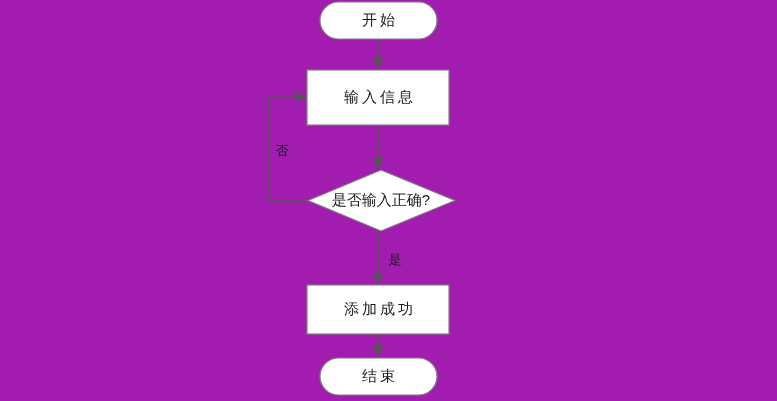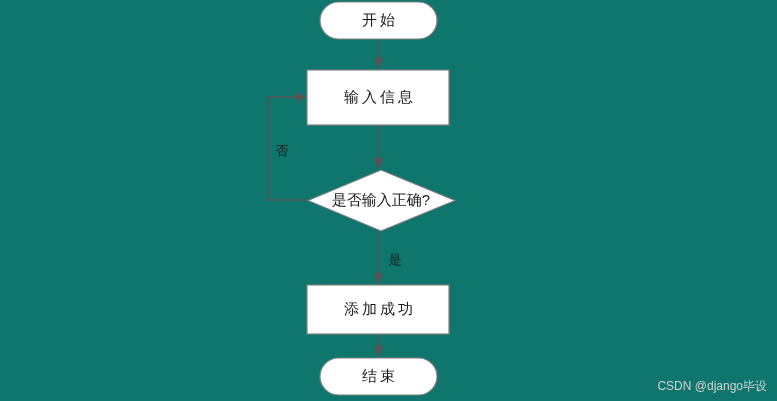--- a/index.html
+++ b/index.html
@@ -14,7 +14,7 @@
     position: relative;
     width: 777px;
     height: 401px;
-    background: #0f766e;
+    background: #a21caf;
     overflow: hidden;
   }
   #flow-svg {

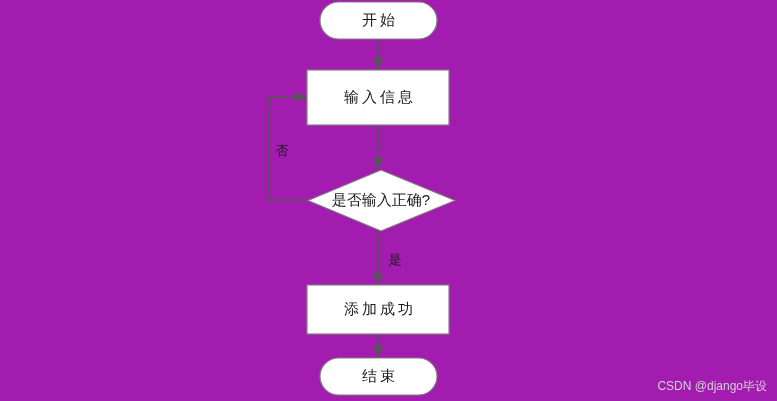--- a/index.html
+++ b/index.html
@@ -133,7 +133,6 @@
 
   </svg>
 
-  <div class="watermark">CSDN @django毕设</div>
 
 </div>
 

